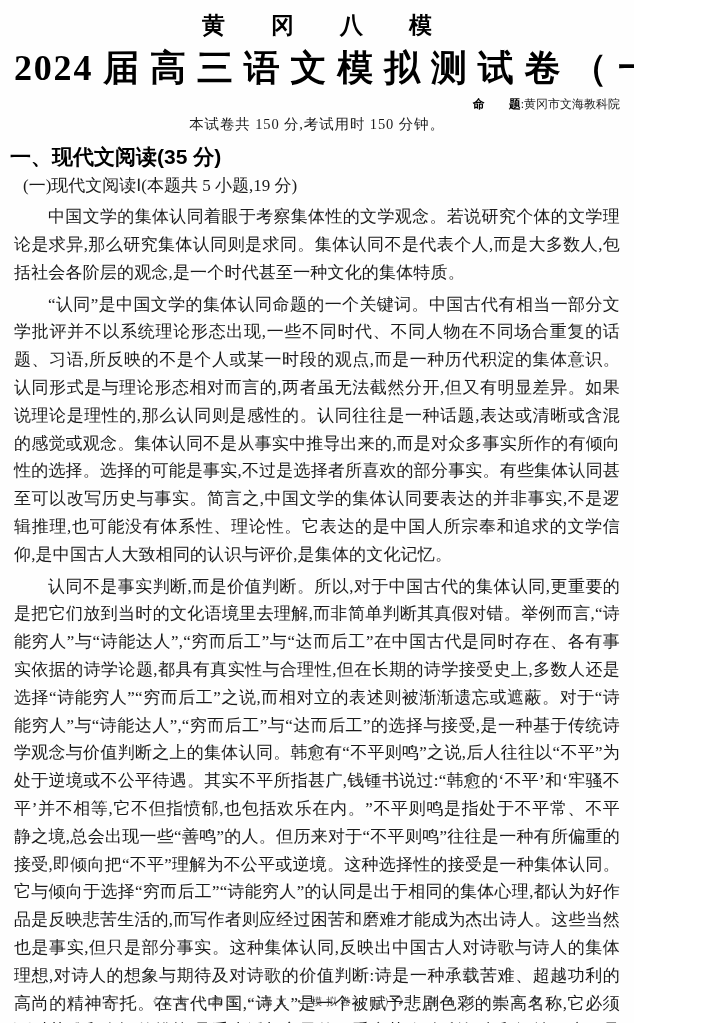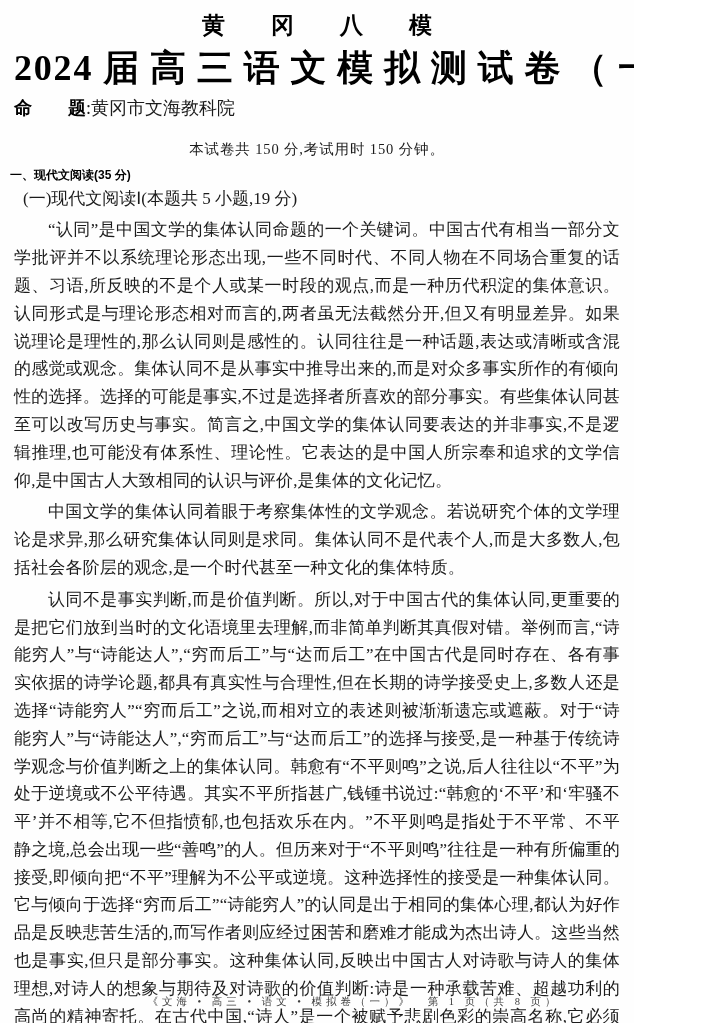--- a/index.html
+++ b/index.html
@@ -38,9 +38,9 @@
   .paper-title .year { letter-spacing: 0.05em; margin-right: 0.28em; }
   .paper-title .t-text { letter-spacing: 0.30em; text-indent: 0; }
   .setter-line {
-    text-align: left;
+    text-align: right;
     margin: 6px 0 2px 0;
-    font-size: 18px;
+    font-size: 12px;
     line-height: 1.3;
   }
   .setter-line .setter-label {

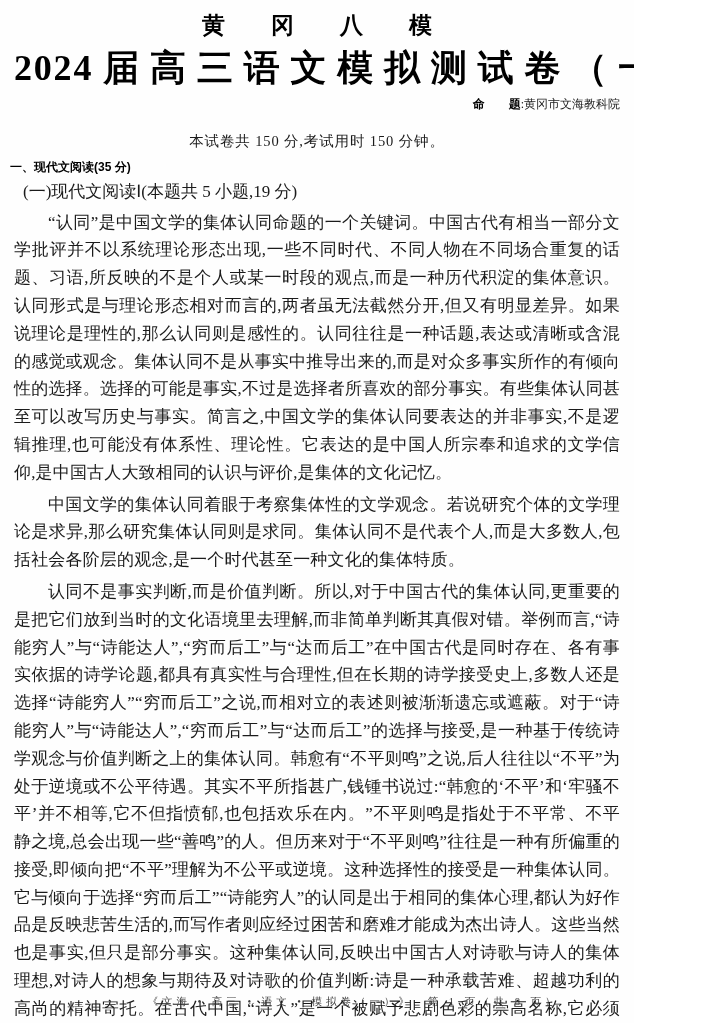--- a/index.html
+++ b/index.html
@@ -51,7 +51,7 @@
   .setter-line .setter-value { font-family: "Liberation Serif", serif; }
   .exam-info {
     text-align: center;
-    margin: 20px 0 0 0;
+    margin: 3px 0 0 0;
     font-size: 14.5px;
     line-height: 1.3;
     letter-spacing: 0.06em;

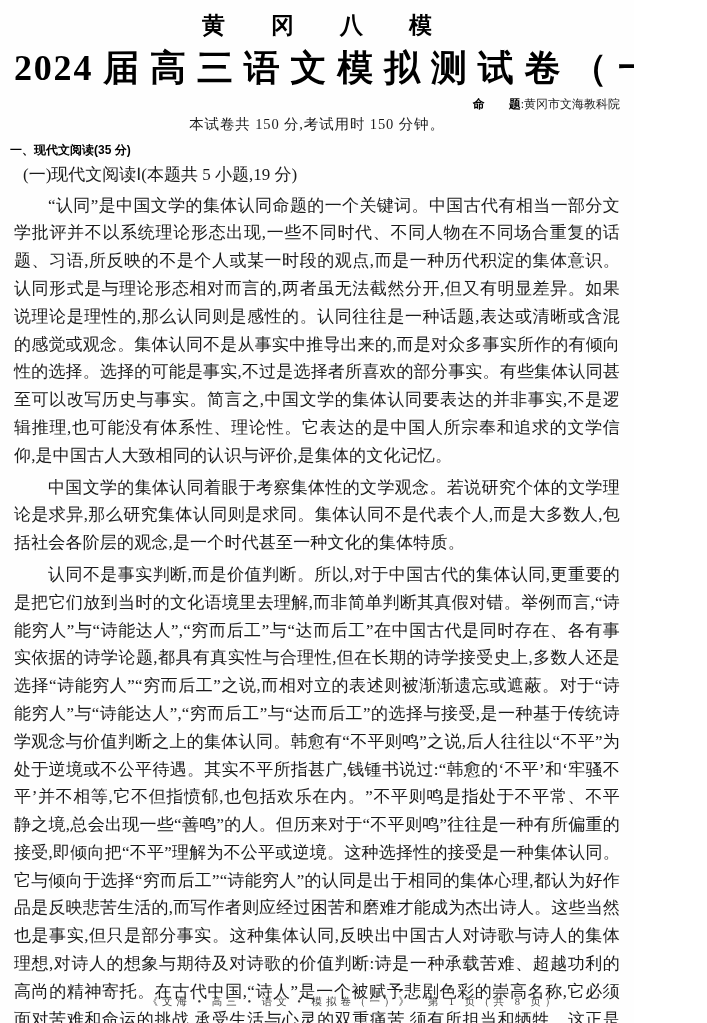--- a/index.html
+++ b/index.html
@@ -61,7 +61,7 @@
     font-family: "Liberation Sans", sans-serif;
     font-weight: bold;
     color: #000;
-    font-size: 12px;
+    font-size: 21px;
     margin: 9px 0 5px -4px;
     line-height: 1.3;
   }

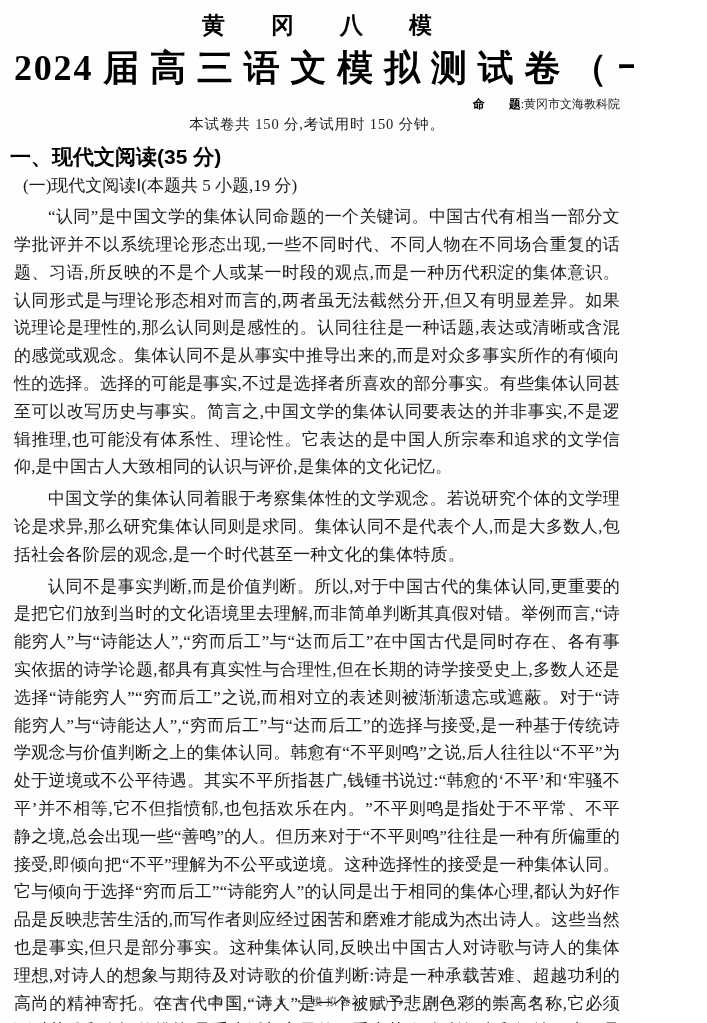--- a/index.html
+++ b/index.html
@@ -121,8 +121,8 @@
 
 
     <div class="passage">
+      <p>中国文学的集体认同着眼于考察集体性的文学观念。若说研究个体的文学理论是求异,那么研究集体认同则是求同。集体认同不是代表个人,而是大多数人,包括社会各阶层的观念,是一个时代甚至一种文化的集体特质。</p>
       <p>“认同”是中国文学的集体认同命题的一个关键词。中国古代有相当一部分文学批评并不以系统理论形态出现,一些不同时代、不同人物在不同场合重复的话题、习语,所反映的不是个人或某一时段的观点,而是一种历代积淀的集体意识。认同形式是与理论形态相对而言的,两者虽无法截然分开,但又有明显差异。如果说理论是理性的,那么认同则是感性的。认同往往是一种话题,表达或清晰或含混的感觉或观念。集体认同不是从事实中推导出来的,而是对众多事实所作的有倾向性的选择。选择的可能是事实,不过是选择者所喜欢的部分事实。有些集体认同甚至可以改写历史与事实。简言之,中国文学的集体认同要表达的并非事实,不是逻辑推理,也可能没有体系性、理论性。它表达的是中国人所宗奉和追求的文学信仰,是中国古人大致相同的认识与评价,是集体的文化记忆。</p>
-      <p>中国文学的集体认同着眼于考察集体性的文学观念。若说研究个体的文学理论是求异,那么研究集体认同则是求同。集体认同不是代表个人,而是大多数人,包括社会各阶层的观念,是一个时代甚至一种文化的集体特质。</p>
       <p>认同不是事实判断,而是价值判断。所以,对于中国古代的集体认同,更重要的是把它们放到当时的文化语境里去理解,而非简单判断其真假对错。举例而言,“诗能穷人”与“诗能达人”,“穷而后工”与“达而后工”在中国古代是同时存在、各有事实依据的诗学论题,都具有真实性与合理性,但在长期的诗学接受史上,多数人还是选择“诗能穷人”“穷而后工”之说,而相对立的表述则被渐渐遗忘或遮蔽。对于“诗能穷人”与“诗能达人”,“穷而后工”与“达而后工”的选择与接受,是一种基于传统诗学观念与价值判断之上的集体认同。韩愈有“不平则鸣”之说,后人往往以“不平”为处于逆境或不公平待遇。其实不平所指甚广,钱锺书说过:“韩愈的‘不平’和‘牢骚不平’并不相等,它不但指愤郁,也包括欢乐在内。”不平则鸣是指处于不平常、不平静之境,总会出现一些“善鸣”的人。但历来对于“不平则鸣”往往是一种有所偏重的接受,即倾向把“不平”理解为不公平或逆境。这种选择性的接受是一种集体认同。它与倾向于选择“穷而后工”“诗能穷人”的认同是出于相同的集体心理,都认为好作品是反映悲苦生活的,而写作者则应经过困苦和磨难才能成为杰出诗人。这些当然也是事实,但只是部分事实。这种集体认同,反映出中国古人对诗歌与诗人的集体理想,对诗人的想象与期待及对诗歌的价值判断:诗是一种承载苦难、超越功利的高尚的精神寄托。在古代中国,“诗人”是一个被赋予悲剧色彩的崇高名称,它必须面对苦难和命运的挑战,承受生活与心灵的双重痛苦,须有所担当和牺牲。这正是基于中国古人对于诗人的集体认同而建构的诗人的“宿命”,其本</p>
     </div>
   </main>

